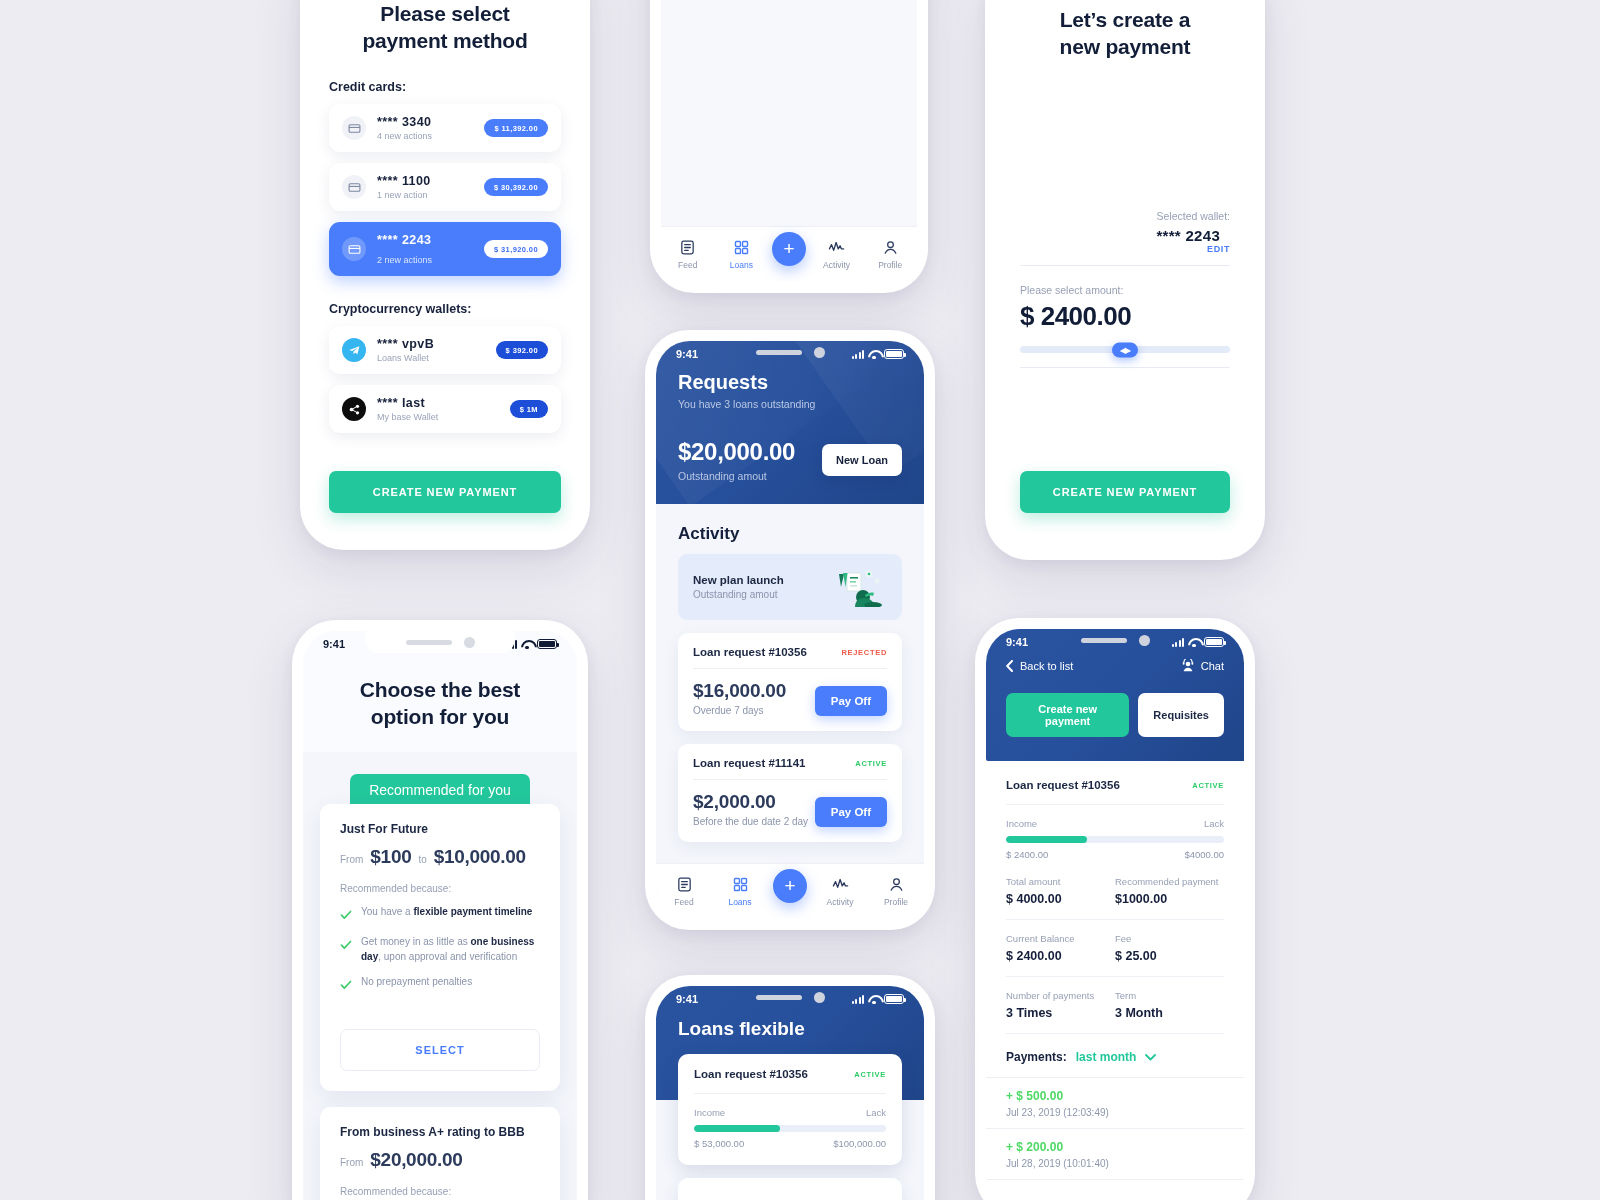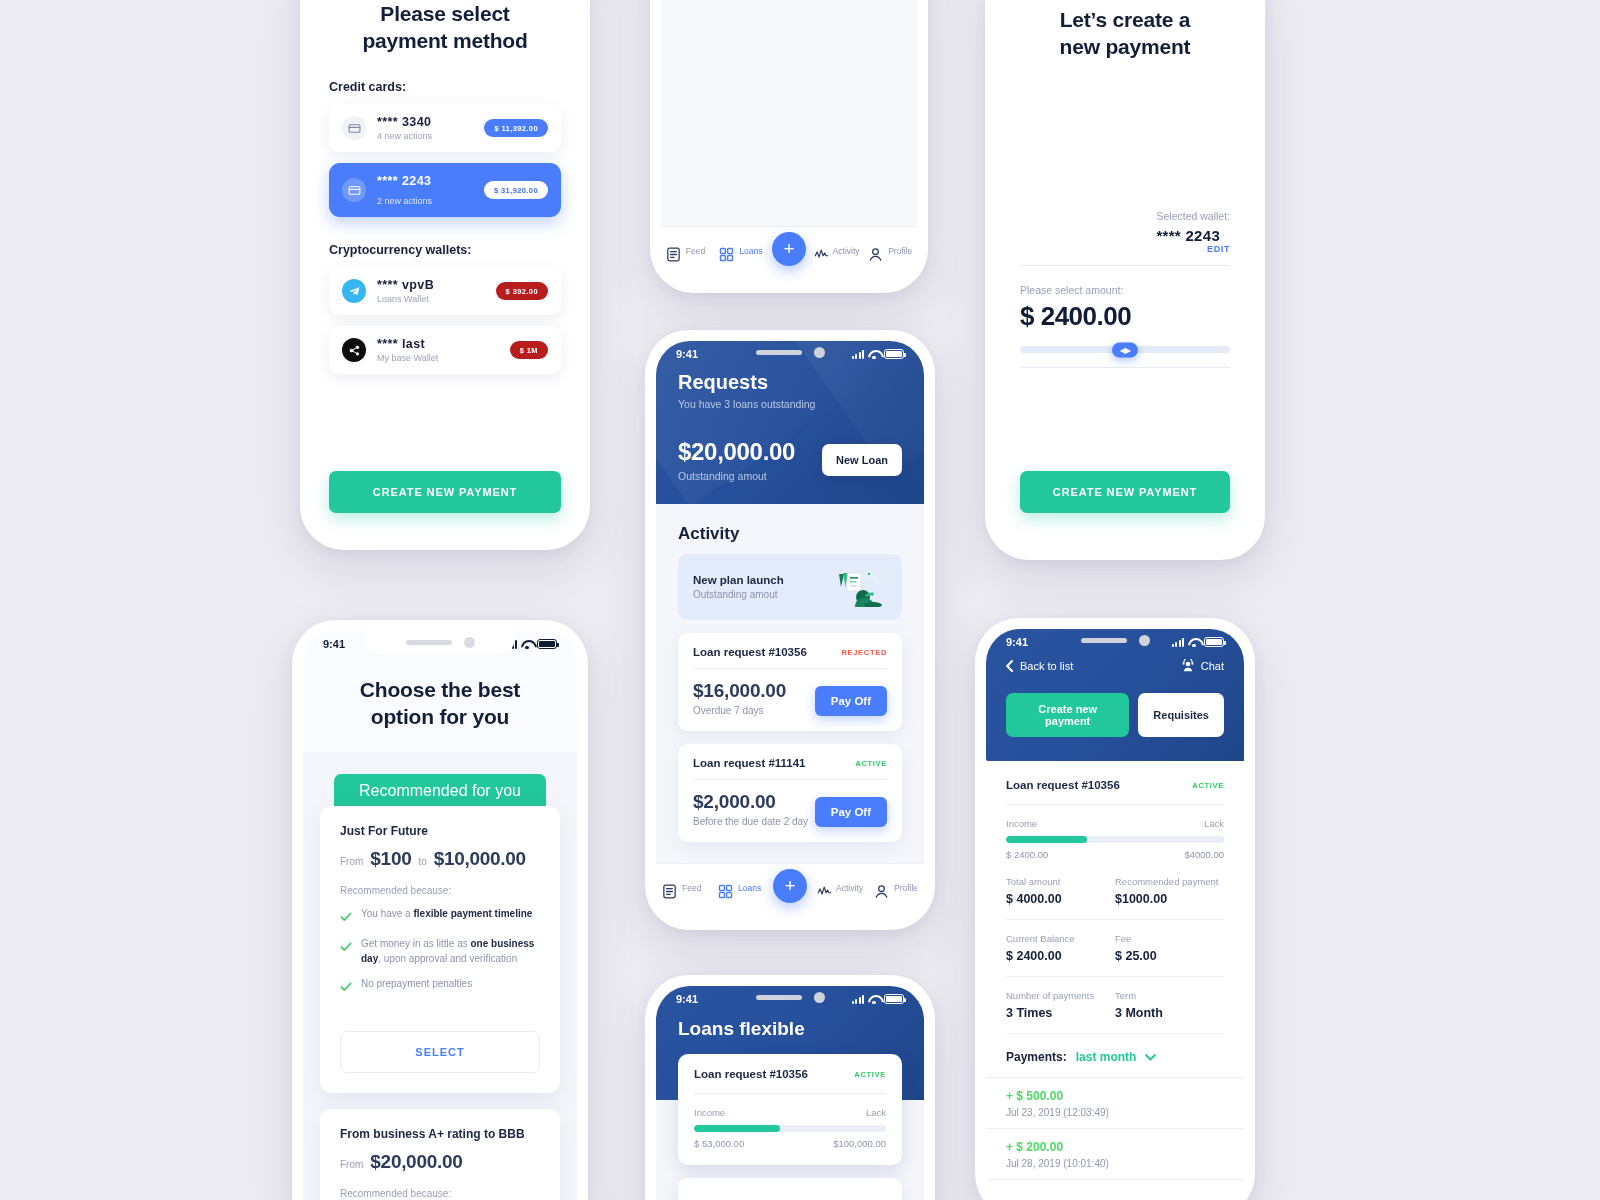--- a/index.html
+++ b/index.html
@@ -313,6 +313,19 @@
           <span class="pm-badge">$ 11,392.00</span>
         </div>
 
+        <div class="pm-card">
+          <span class="pm-ico">
+            <svg viewBox="0 0 24 24" fill="none" stroke="#7b86a0" stroke-width="2">
+                <rect x="2" y="5" width="20" height="14" rx="2.5"></rect>
+                <path d="M2 10h20"></path>
+              </svg>
+          </span>
+          <div class="pm-txt">
+            <div class="pm-num">**** 1100</div>
+            <div class="pm-sub">1 new action</div>
+          </div>
+          <span class="pm-badge">$ 30,392.00</span>
+        </div>
 
         <div class="pm-card sel">
           <span class="pm-ico">

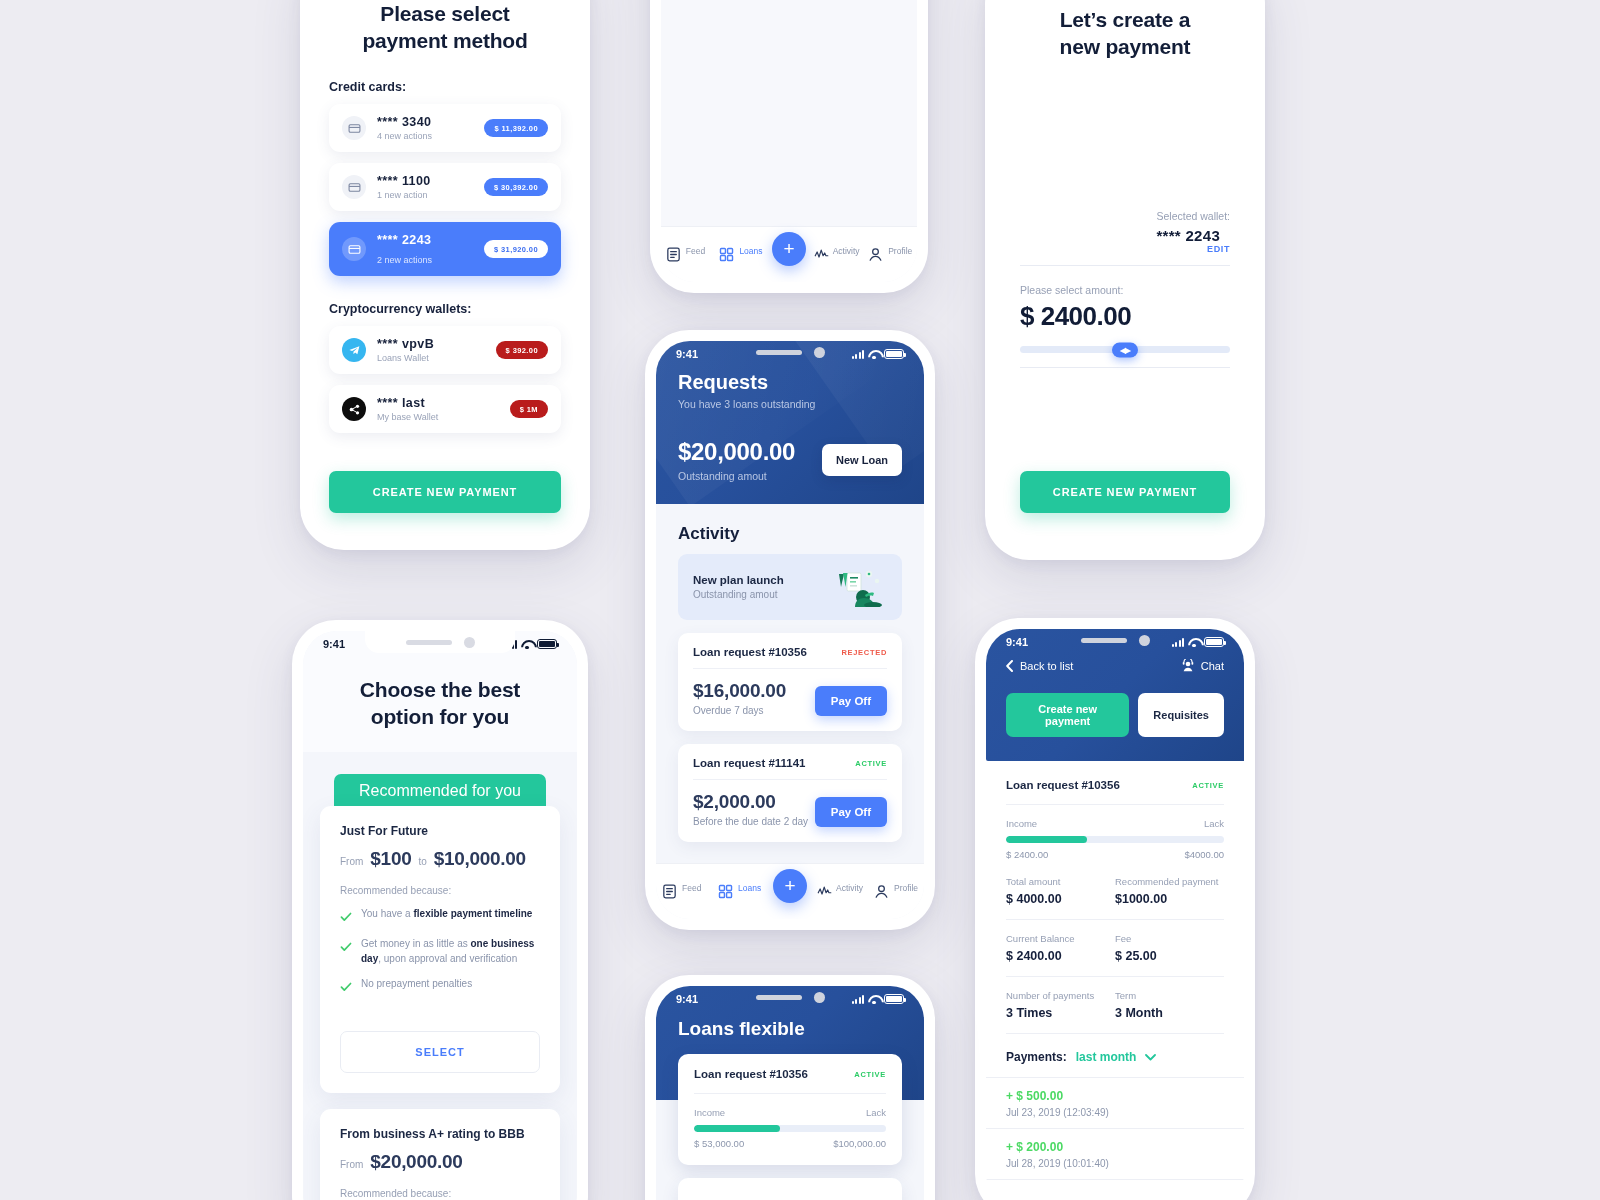--- a/index.html
+++ b/index.html
@@ -128,7 +128,7 @@
     display: flex; align-items: center; justify-content: space-around;
     z-index: 10;
   }
-  .tab { display: flex; flex-direction: row; align-items: flex-start; gap: 4px; cursor: pointer; width: 46px; }
+  .tab { display: flex; flex-direction: column; align-items: center; gap: 4px; cursor: pointer; width: 46px; }
   .tab span { font-size: 8.5px; color: #8a94ab; }
   .tab.active span { color: #4a7dfb; }
   .tab svg { width: 17px; height: 17px; }

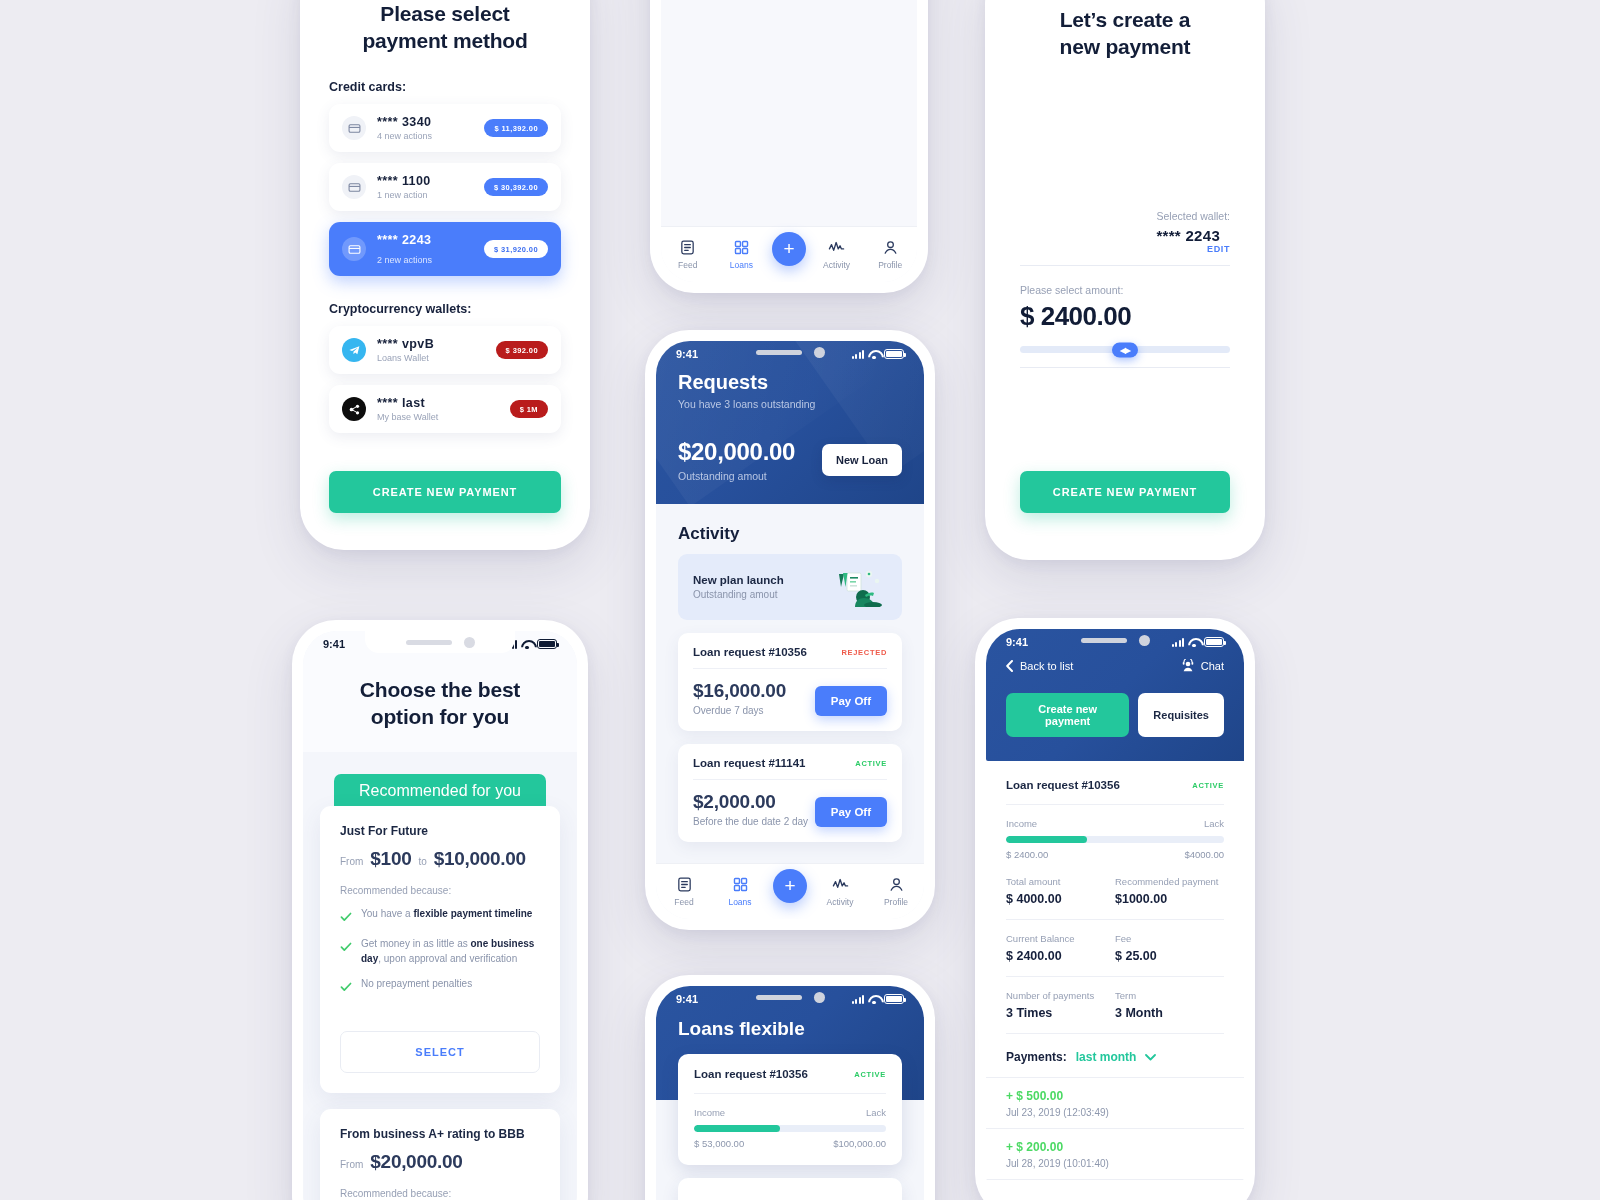--- a/index.html
+++ b/index.html
@@ -97,7 +97,7 @@
     border-radius: 20px; padding: 4.5px 10px; letter-spacing: 0.4px; white-space: nowrap;
   }
   .pm-card.sel .pm-badge { background: #fff; color: #3e6ff0; }
-  .pm-badge.grey { background: #b91c1c; }
+  .pm-badge.grey { background: #1d4ed8; }
   .btn-green {
     display: block; width: 100%; border: 0; border-radius: 7px;
     background: #23c79c; color: #fff; font-size: 11px; font-weight: bold;

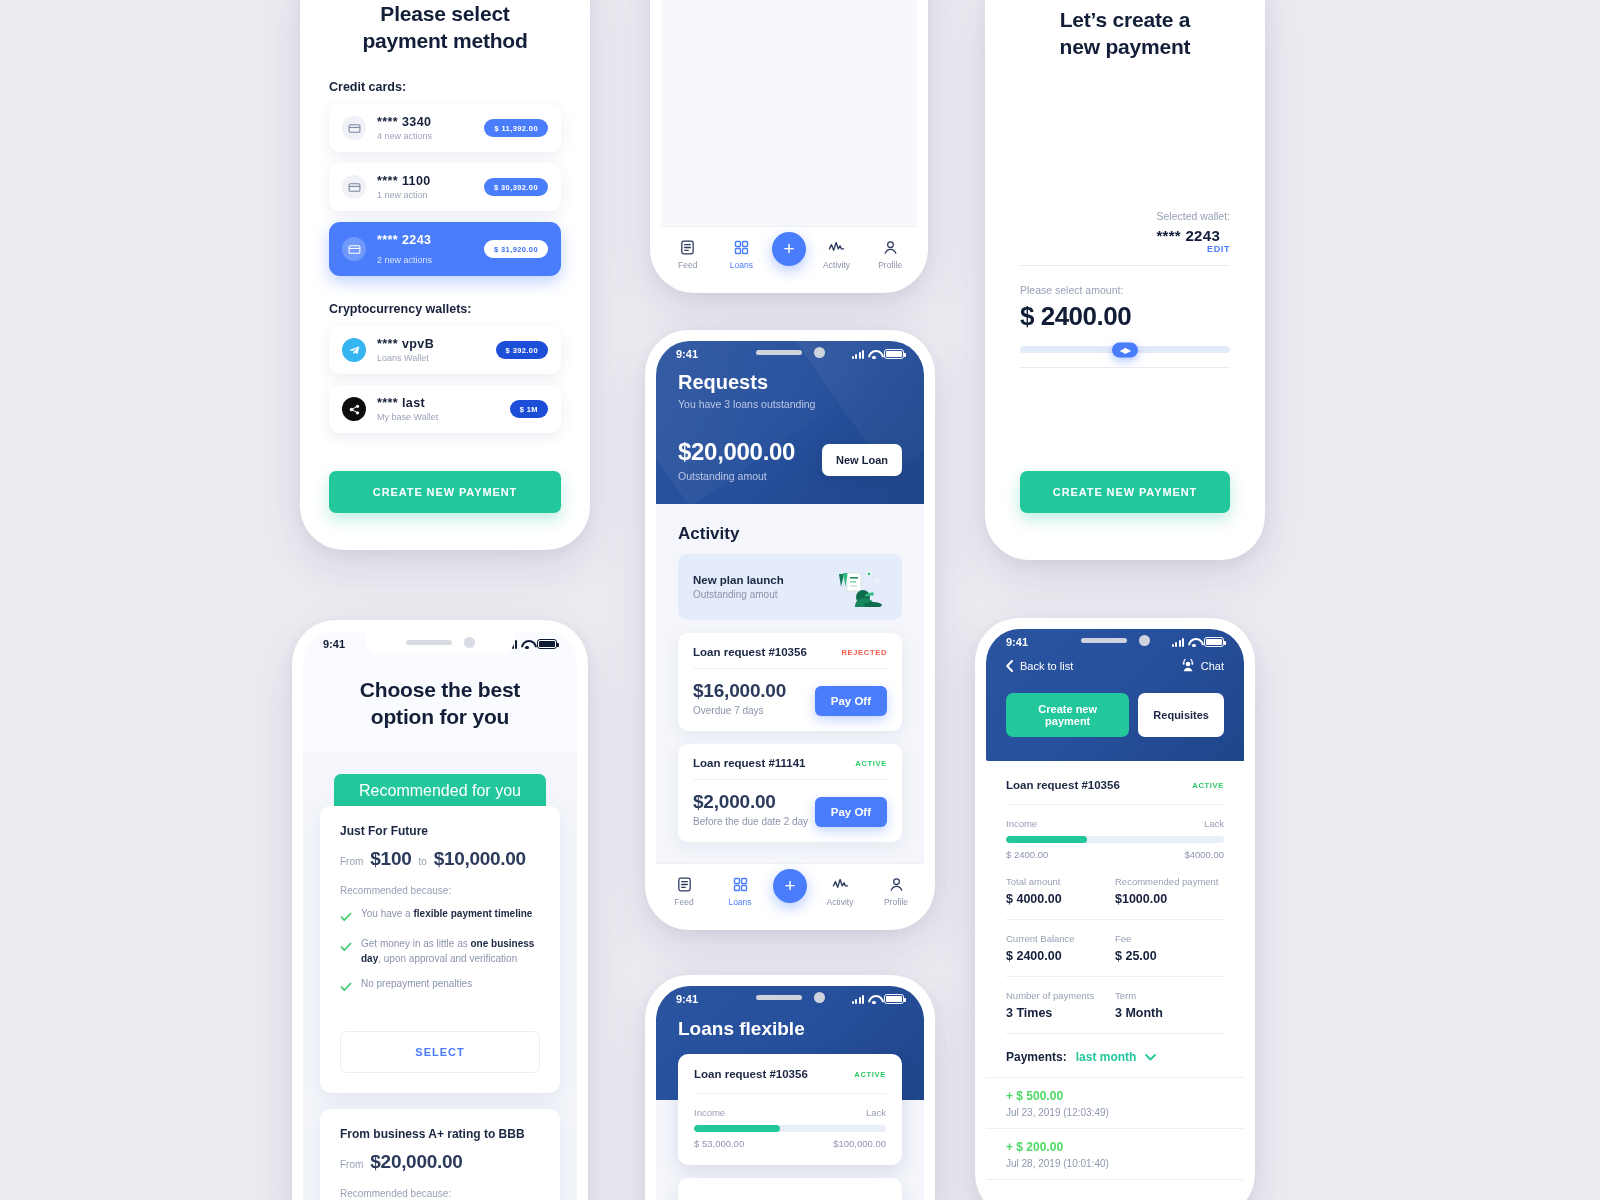--- a/index.html
+++ b/index.html
@@ -217,8 +217,8 @@
   #p5 .screen { background: #f4f6fb; }
   .p5-head { background: #fafbfe; padding: 34px 24px 22px; }
   .reco-tab {
-    margin: 22px auto 0; width: 212px; background: #23c79c; color: #fff;
-    font-size: 16px; text-align: center; border-radius: 7px 7px 0 0; padding: 8px 0 12px;
+    margin: 22px auto 0; width: 180px; background: #23c79c; color: #fff;
+    font-size: 14px; text-align: center; border-radius: 7px 7px 0 0; padding: 8px 0 12px;
   }
   .p5-card {
     margin: -6px 17px 0; background: #fff; border-radius: 11px; padding: 18px 20px 20px;

